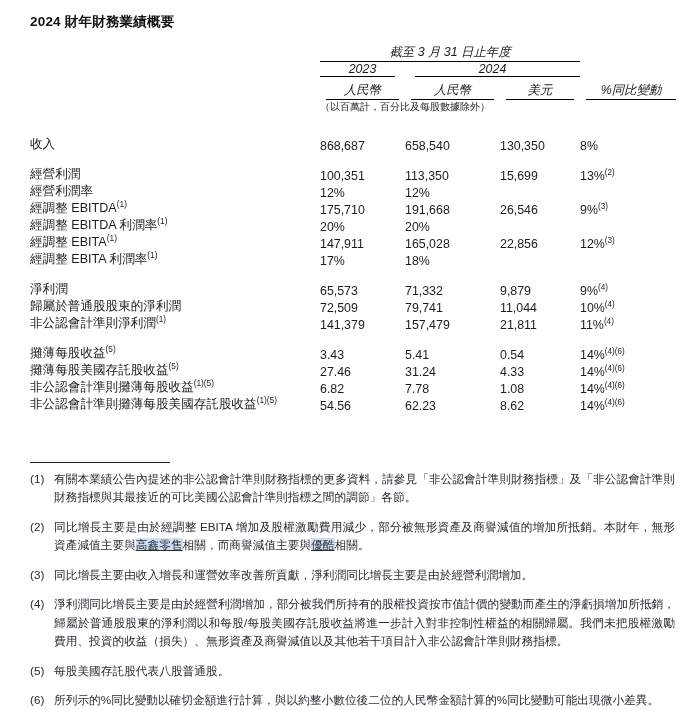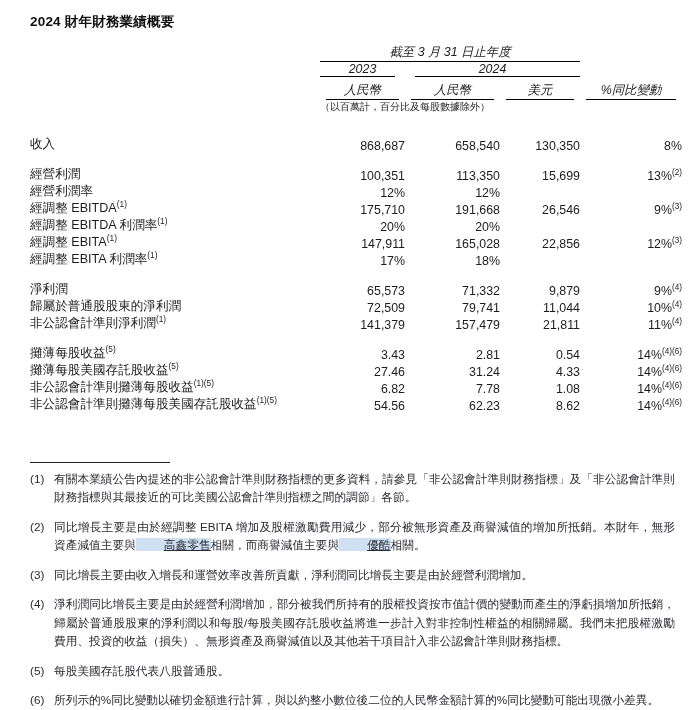--- a/index.html
+++ b/index.html
@@ -81,7 +81,7 @@
     color: #1c1c1c;
   }
   .row-val {
-    text-align: right;
+    text-align: left;
     padding: 1.4px 0;
     white-space: nowrap;
     font-size: 12.4px;

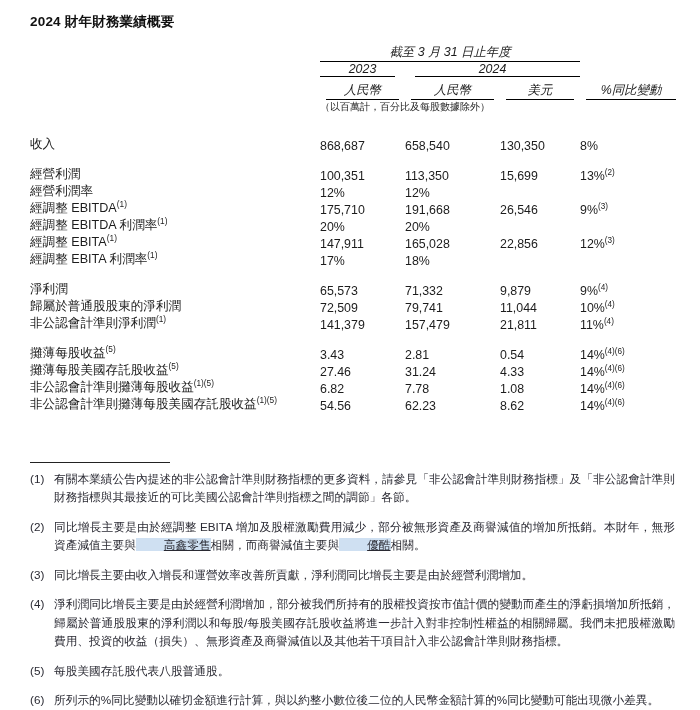--- a/index.html
+++ b/index.html
@@ -311,7 +311,7 @@
       <tr>
         <td class="row-label">攤薄每股收益<sup>(5)</sup></td>
         <td class="row-val">3.43</td>
-        <td class="row-val">2.81</td>
+        <td class="row-val">5.41</td>
         <td class="row-val">0.54</td>
         <td class="row-val pct">14%<sup>(4)(6)</sup></td>
       </tr>

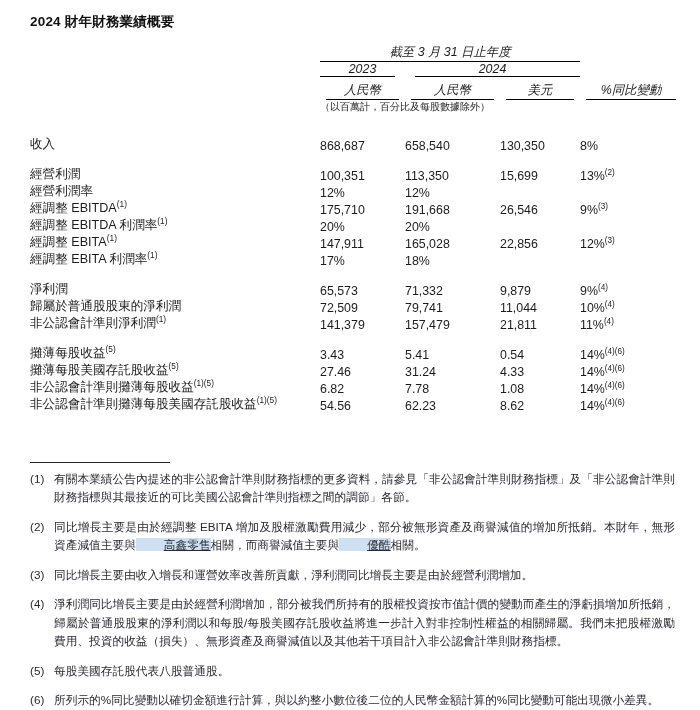--- a/index.html
+++ b/index.html
@@ -143,7 +143,6 @@
     color: #2a2a33;
     text-decoration: underline;
     background: #cfe0f2;
-    padding-left: 28px;
   }
 </style>
 </head>

